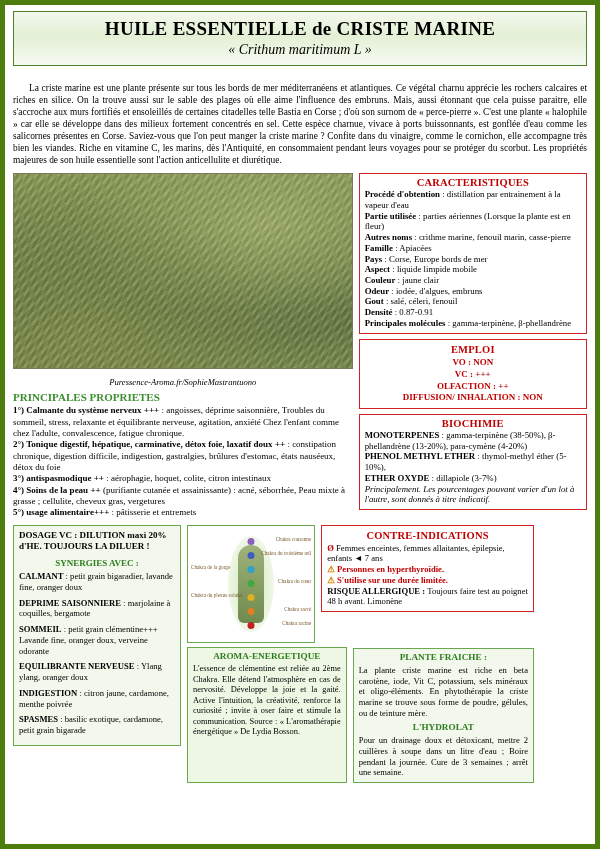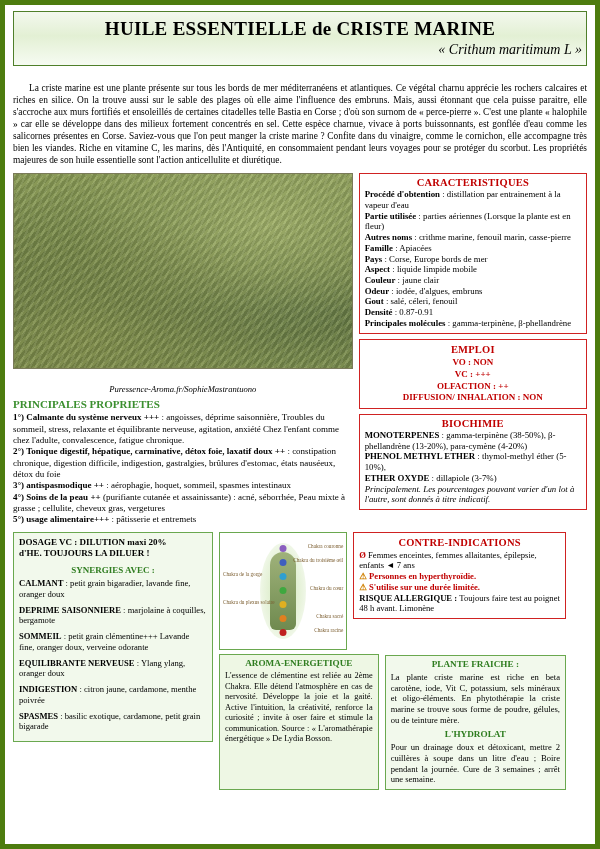--- a/index.html
+++ b/index.html
@@ -29,7 +29,7 @@
     font-size: 19px; font-weight: bold; letter-spacing: .3px;
   }
   .title-sub {
-    font-style: italic; font-size: 14px; margin-top: 2px; text-align: right;
+    font-style: italic; font-size: 14px; margin-top: 2px;
   }
   
   .intro {

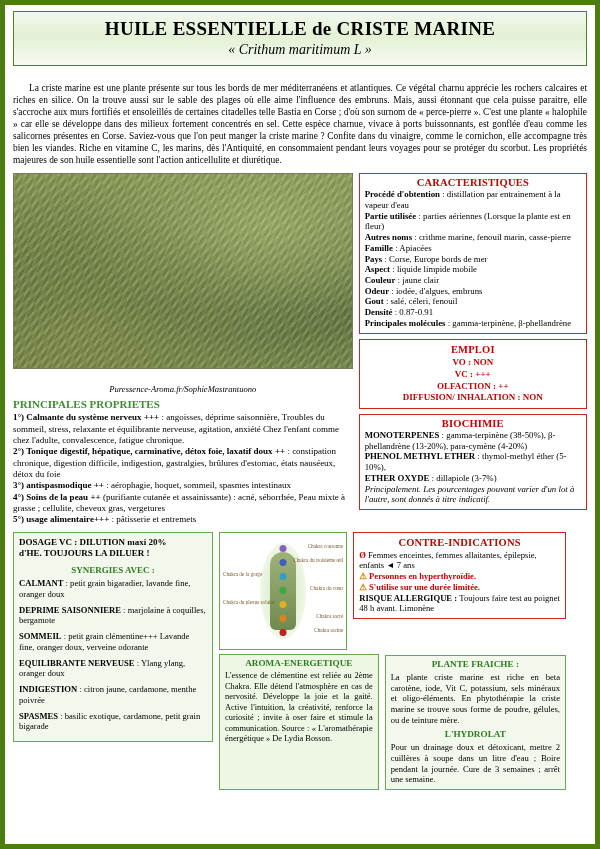--- a/index.html
+++ b/index.html
@@ -61,7 +61,7 @@
       repeating-linear-gradient(-40deg, rgba(180,200,120,.18) 0 3px, rgba(60,80,35,.12) 3px 7px);
   }
   .photo-caption {
-    text-align:center; font-style: italic; font-size: 8.6px; margin-top: 15px;
+    text-align:center; font-style: italic; font-size: 8.6px; margin-top: 8px;
   }
   .redbox {
     border: 1.3px solid #cf2222;

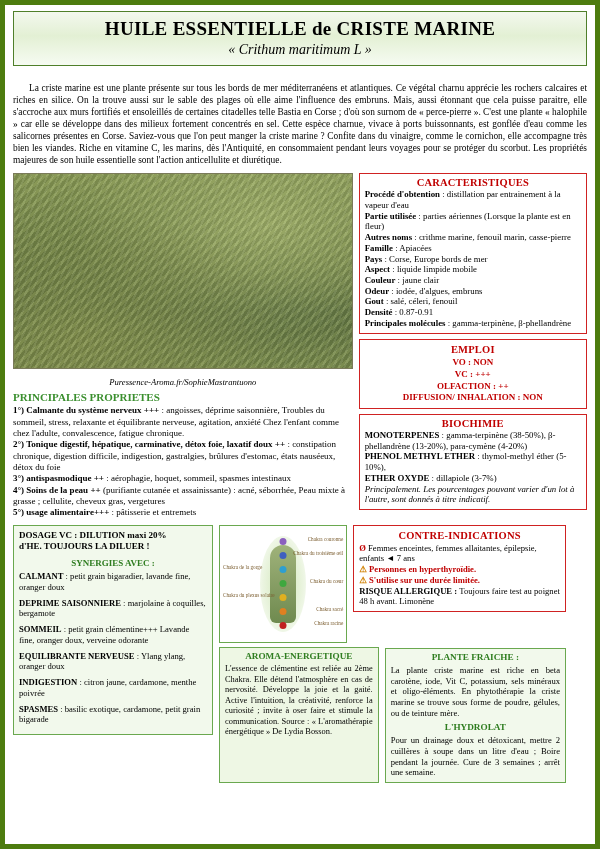--- a/index.html
+++ b/index.html
@@ -165,7 +165,7 @@
       <div class="props">
         <div><b><span>1°) </span><span>Calmante du système nerveux +++ </span></b><span>: angoisses, déprime saisonnière, Troubles du sommeil, stress, relaxante et équilibrante nerveuse, agitation, anxiété Chez l'enfant comme chez l'adulte, convalescence, fatigue chronique.</span></div>
         <div><b><span>2°) </span><span>Tonique digestif, hépatique, carminative, détox foie, laxatif doux ++ </span></b><span>: constipation chronique, digestion difficile, indigestion, gastralgies, brûlures d'estomac, états nauséeux, détox du foie</span></div>
-        <div><b><span>3°) </span><span>antispasmodique ++ </span></b><span>: aérophagie, hoquet, sommeil, spasmes intestinaux</span></div>
+        <div><b><span>3°) </span><span>antispasmodique ++ </span></b><span>: aérophagie, hoquet, colite, citron intestinaux</span></div>
         <div><b><span>4°) </span><span>Soins de la peau ++ </span></b><span>(purifiante cutanée et assainissante) : acné, séborrhée, Peau mixte à grasse ; cellulite, cheveux gras, vergetures</span></div>
         <div><b><span>5°) </span><span>usage alimentaire+++ </span></b><span>: pâtisserie et entremets</span></div>
       </div>

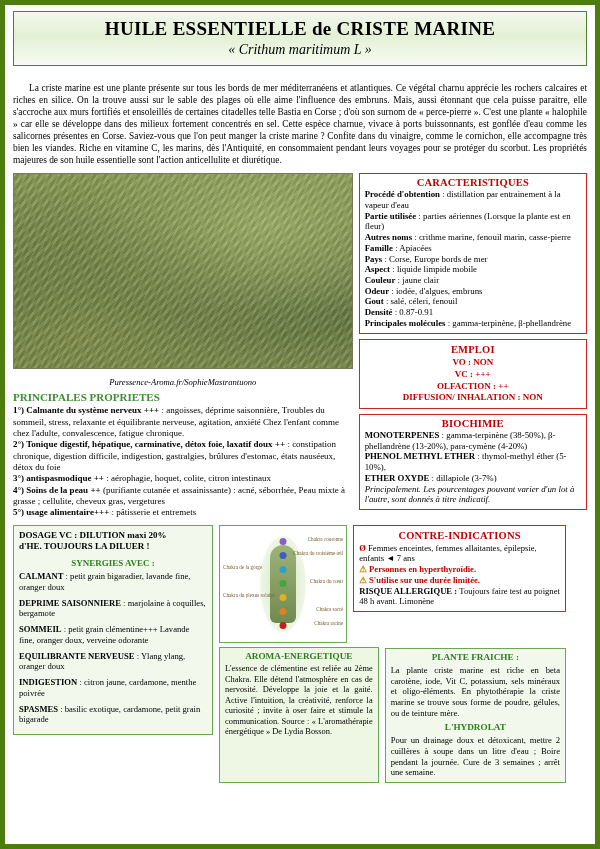--- a/index.html
+++ b/index.html
@@ -87,7 +87,7 @@
   
   .bottom { display:flex; gap:6px; margin-top:6px; }
   .dosage {
-    width: 200px;
+    width: 168px;
     border: 1.2px solid #6aa84f;
     background: #f2f9ec;
     padding: 4px 5px;

